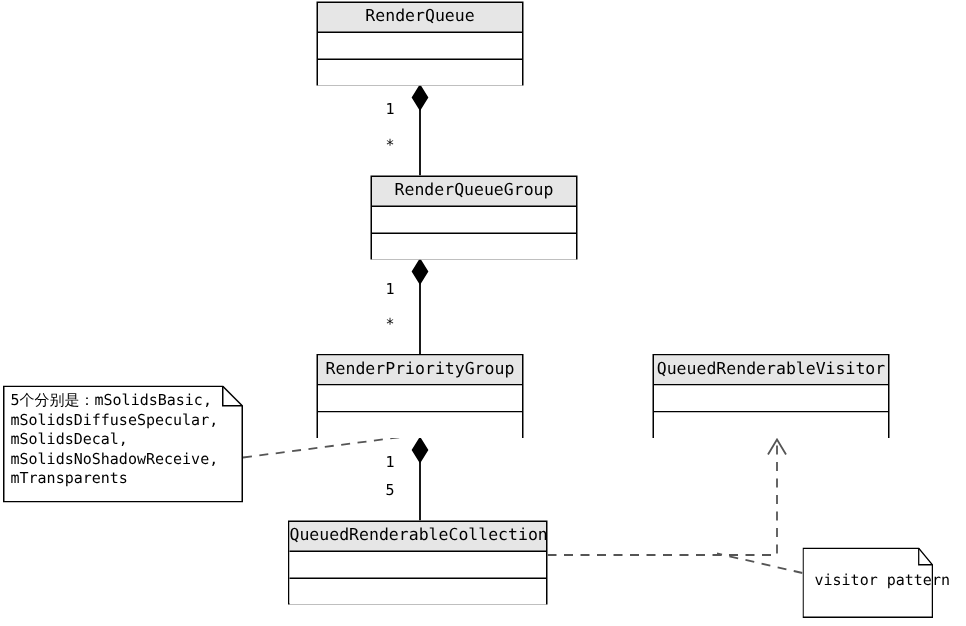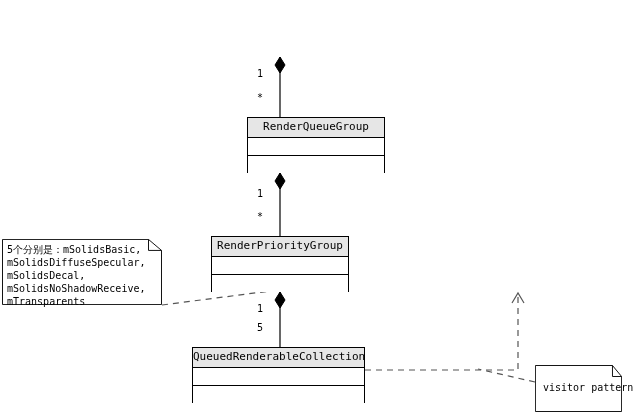--- a/index.html
+++ b/index.html
@@ -121,6 +121,11 @@
     </g>
   </svg>
 
+  <div class="uml-class" style="left:211px; top:1px; width:138px; height:56px;">
+    <div class="cls-title">RenderQueue</div>
+    <div class="cls-attrs"></div>
+    <div class="cls-ops"></div>
+  </div>
 
   <div class="uml-class" style="left:211px; top:117px; width:138px; height:56px;margin-left:36px;">
     <div class="cls-title">RenderQueueGroup</div>

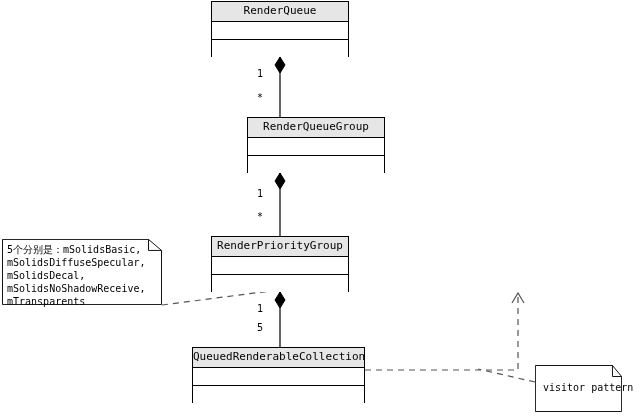--- a/index.html
+++ b/index.html
@@ -145,6 +145,11 @@
     <div class="cls-ops"></div>
   </div>
 
+  <div class="uml-class" style="left:435px; top:236px; width:158px; height:56px;">
+    <div class="cls-title">QueuedRenderableVisitor</div>
+    <div class="cls-attrs"></div>
+    <div class="cls-ops"></div>
+  </div>
 
   <div class="mult" style="left:257px; top:68px;">1</div>
   <div class="mult" style="left:257px; top:92px;">*</div>

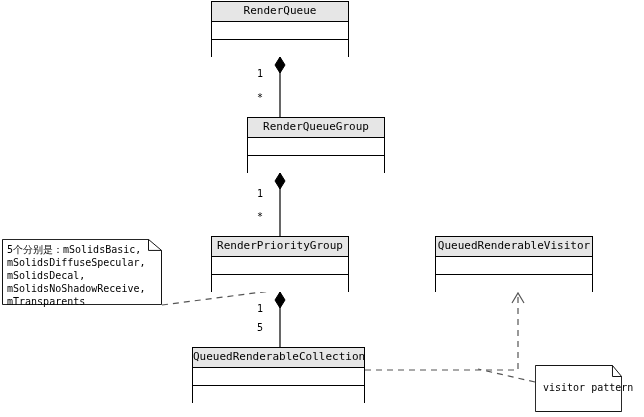--- a/index.html
+++ b/index.html
@@ -158,7 +158,7 @@
   <div class="mult" style="left:257px; top:303px;">1</div>
   <div class="mult" style="left:257px; top:322px;">5</div>
 
-  <div class="uml-note" style="left:2px; top:239px; width:160px; height:66px;">
+  <div class="uml-note" style="left:2px; top:257px; width:160px; height:78px;">
     <svg class="note-body" viewBox="0 0 160 78" preserveAspectRatio="none">
       <path d="M 0.5,0.5 L 146.5,0.5 L 159.5,13.5 L 159.5,77.5 L 0.5,77.5 Z" fill="#ffffff" stroke="#000000" stroke-width="1"></path>
       <path d="M 146.5,0.5 L 146.5,13.5 L 159.5,13.5" fill="none" stroke="#000000" stroke-width="1"></path>

